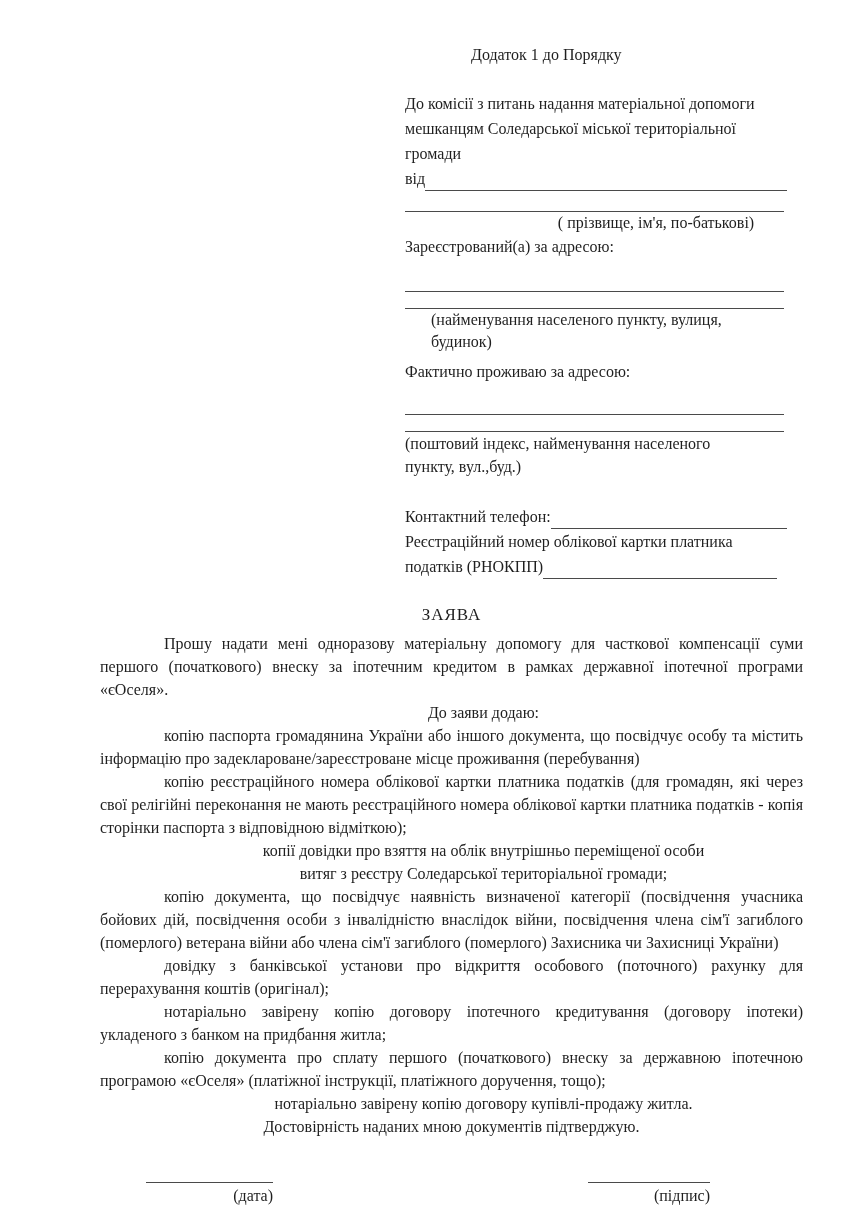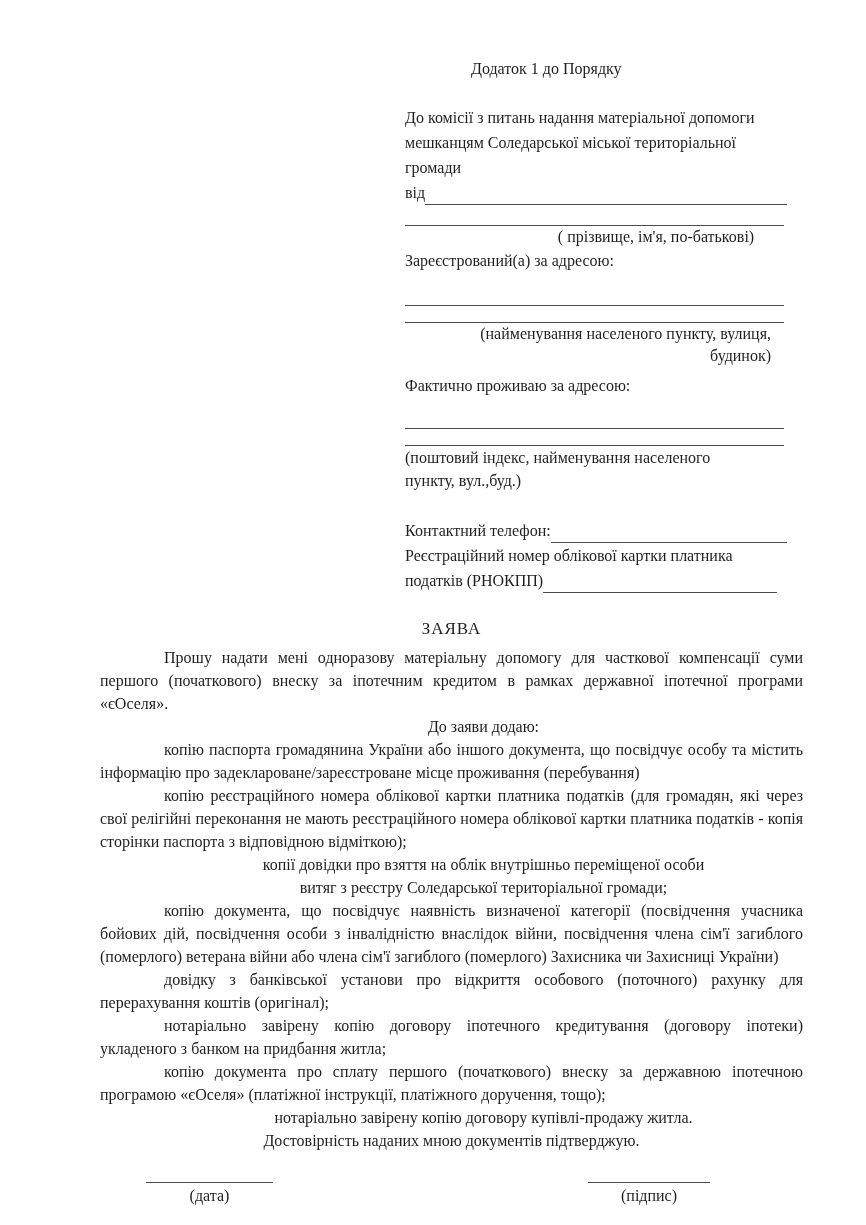--- a/index.html
+++ b/index.html
@@ -13,7 +13,7 @@
     font-size: 16px;
     overflow: hidden;
     box-sizing: border-box;
-    padding-top: 56px;
+    padding-top: 42px;
   }
 
   

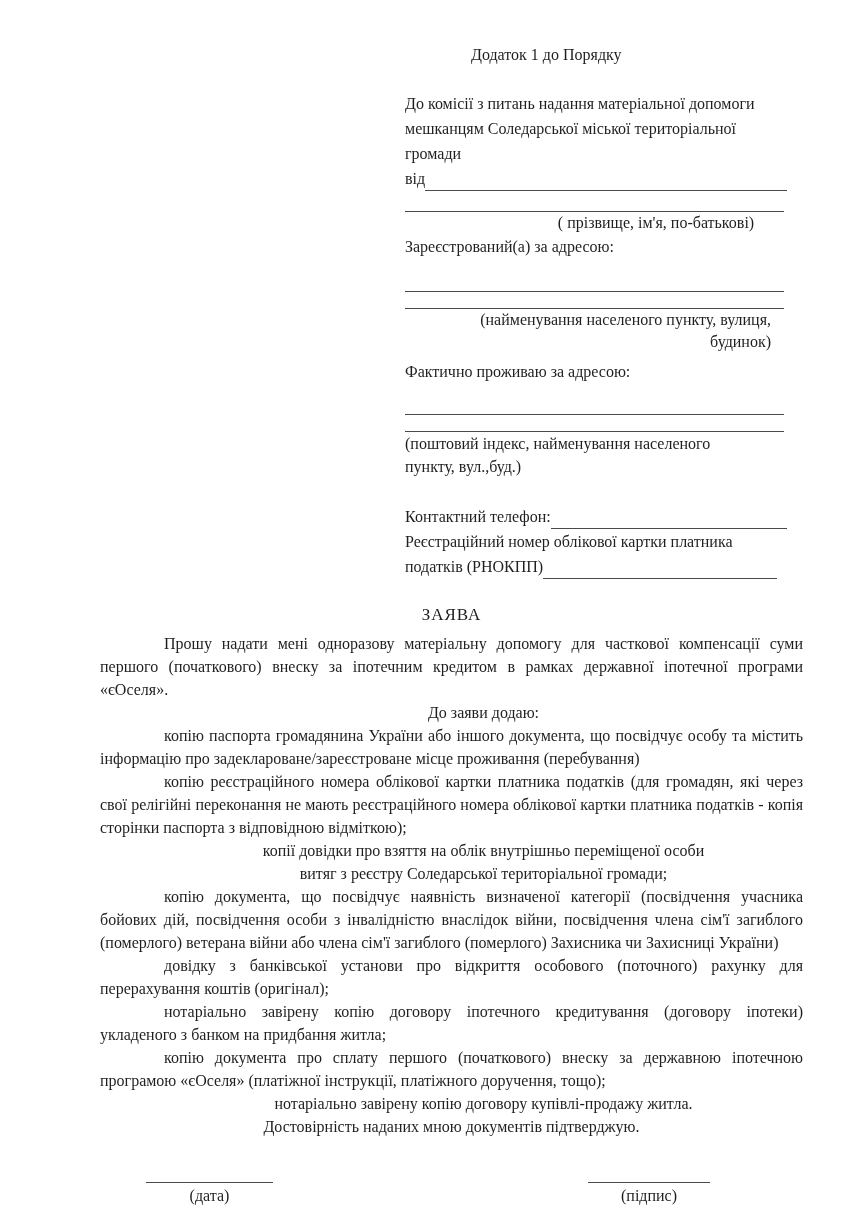--- a/index.html
+++ b/index.html
@@ -41,7 +41,7 @@
   .bare-line.mt14 { margin-top: 14px; }
   .bare-line.mt12 { margin-top: 12px; }
   .hint-name { padding-left: 110px; text-align: center; line-height: 22px; }
-  .hint-center { width: 340px; margin: 0 auto; text-align: right; line-height: 22px; }
+  .hint-center { width: 340px; margin: 0 auto; text-align: left; line-height: 22px; }
   .hint-left { width: 352px; line-height: 23px; }
   .mt6 { margin-top: 6px; }
   .mt10 { margin-top: 26px; }

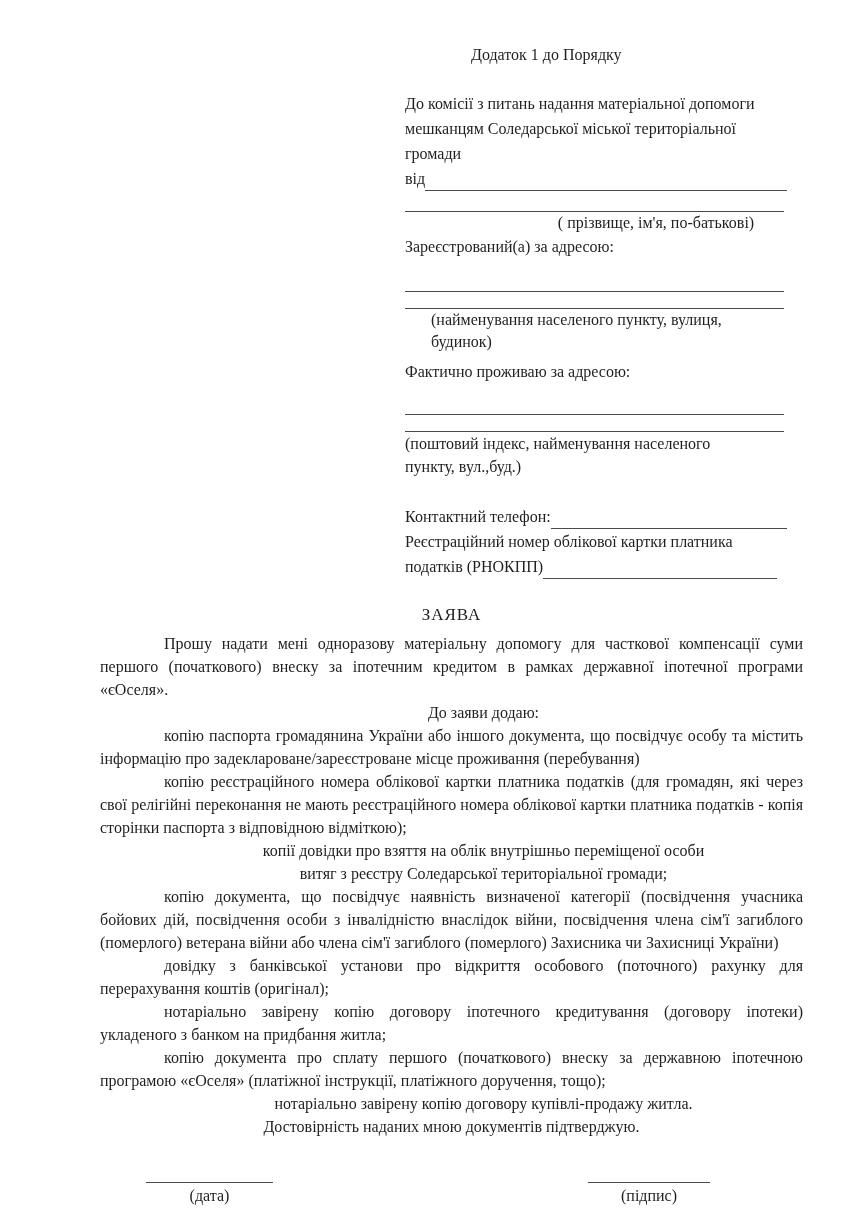--- a/index.html
+++ b/index.html
@@ -66,7 +66,7 @@
   }
 
   
-  .sig { position: absolute; bottom: 20px; text-align: center; }
+  .sig { position: absolute; bottom: 20px; text-align: right; }
   .sig-date { left: 146px; width: 127px; }
   .sig-sign { left: 588px; width: 122px; }
   .sig-line { border-bottom: 1px solid #4a4a4a; height: 10px; margin-bottom: 4px; }

